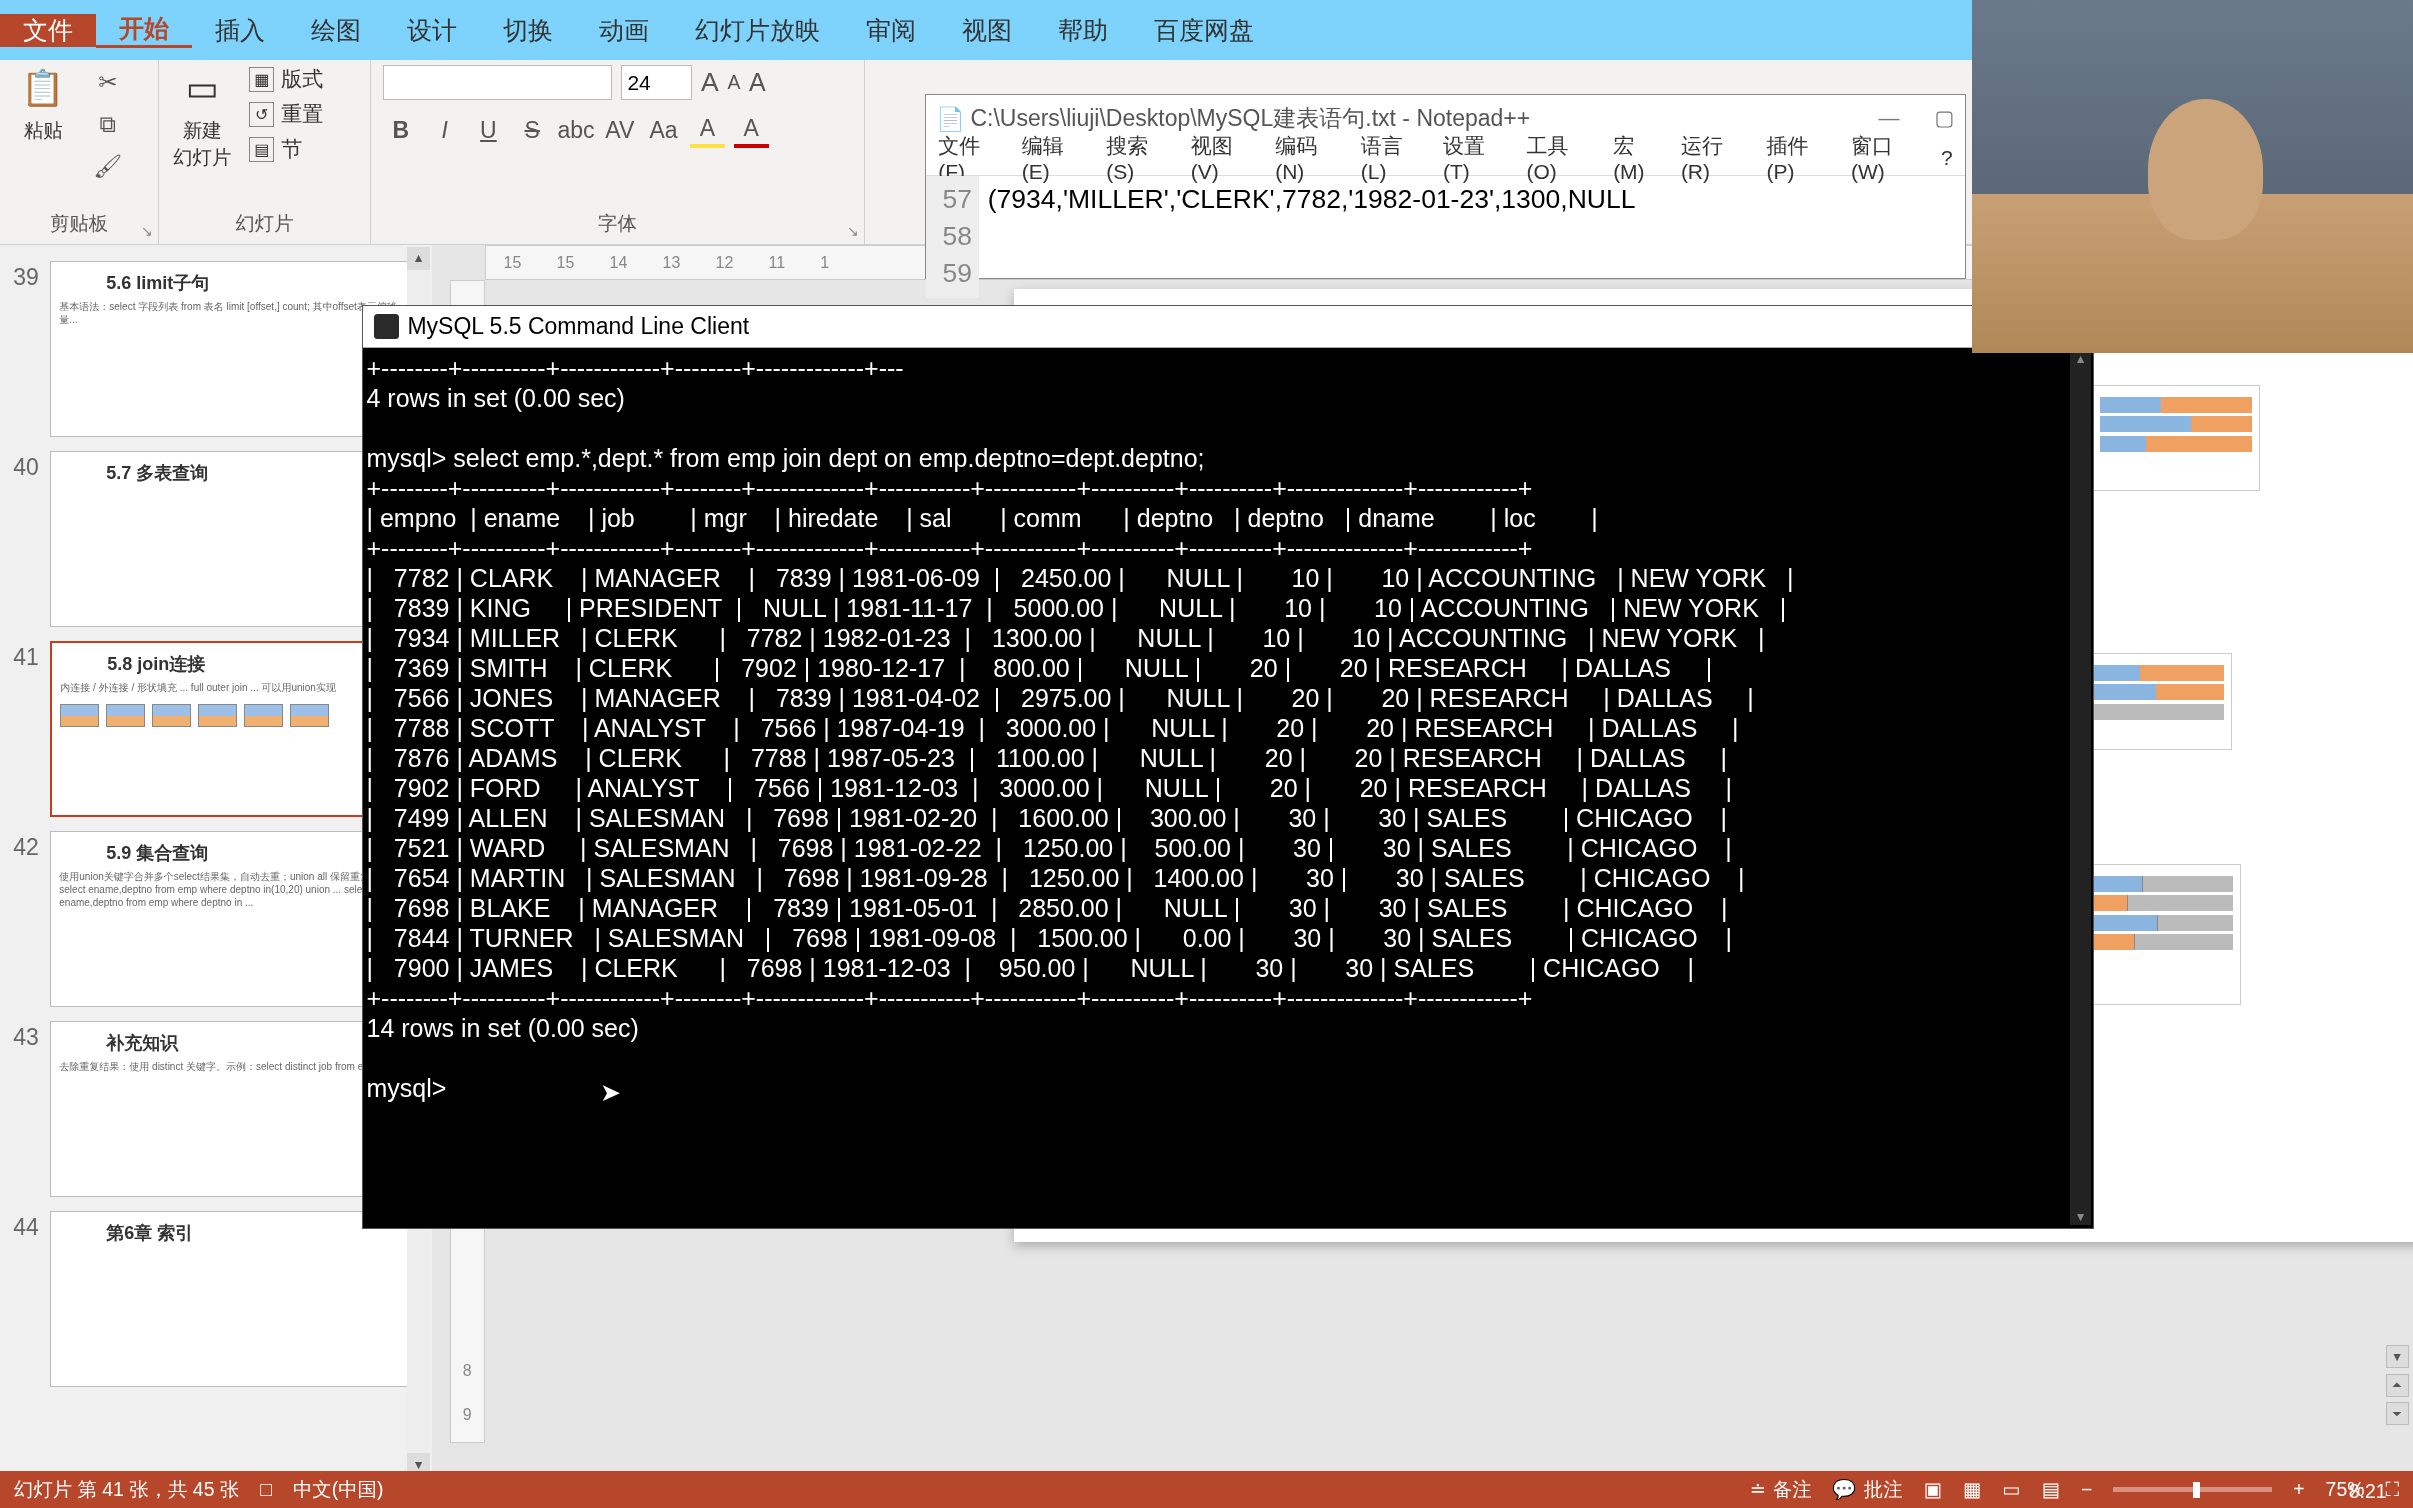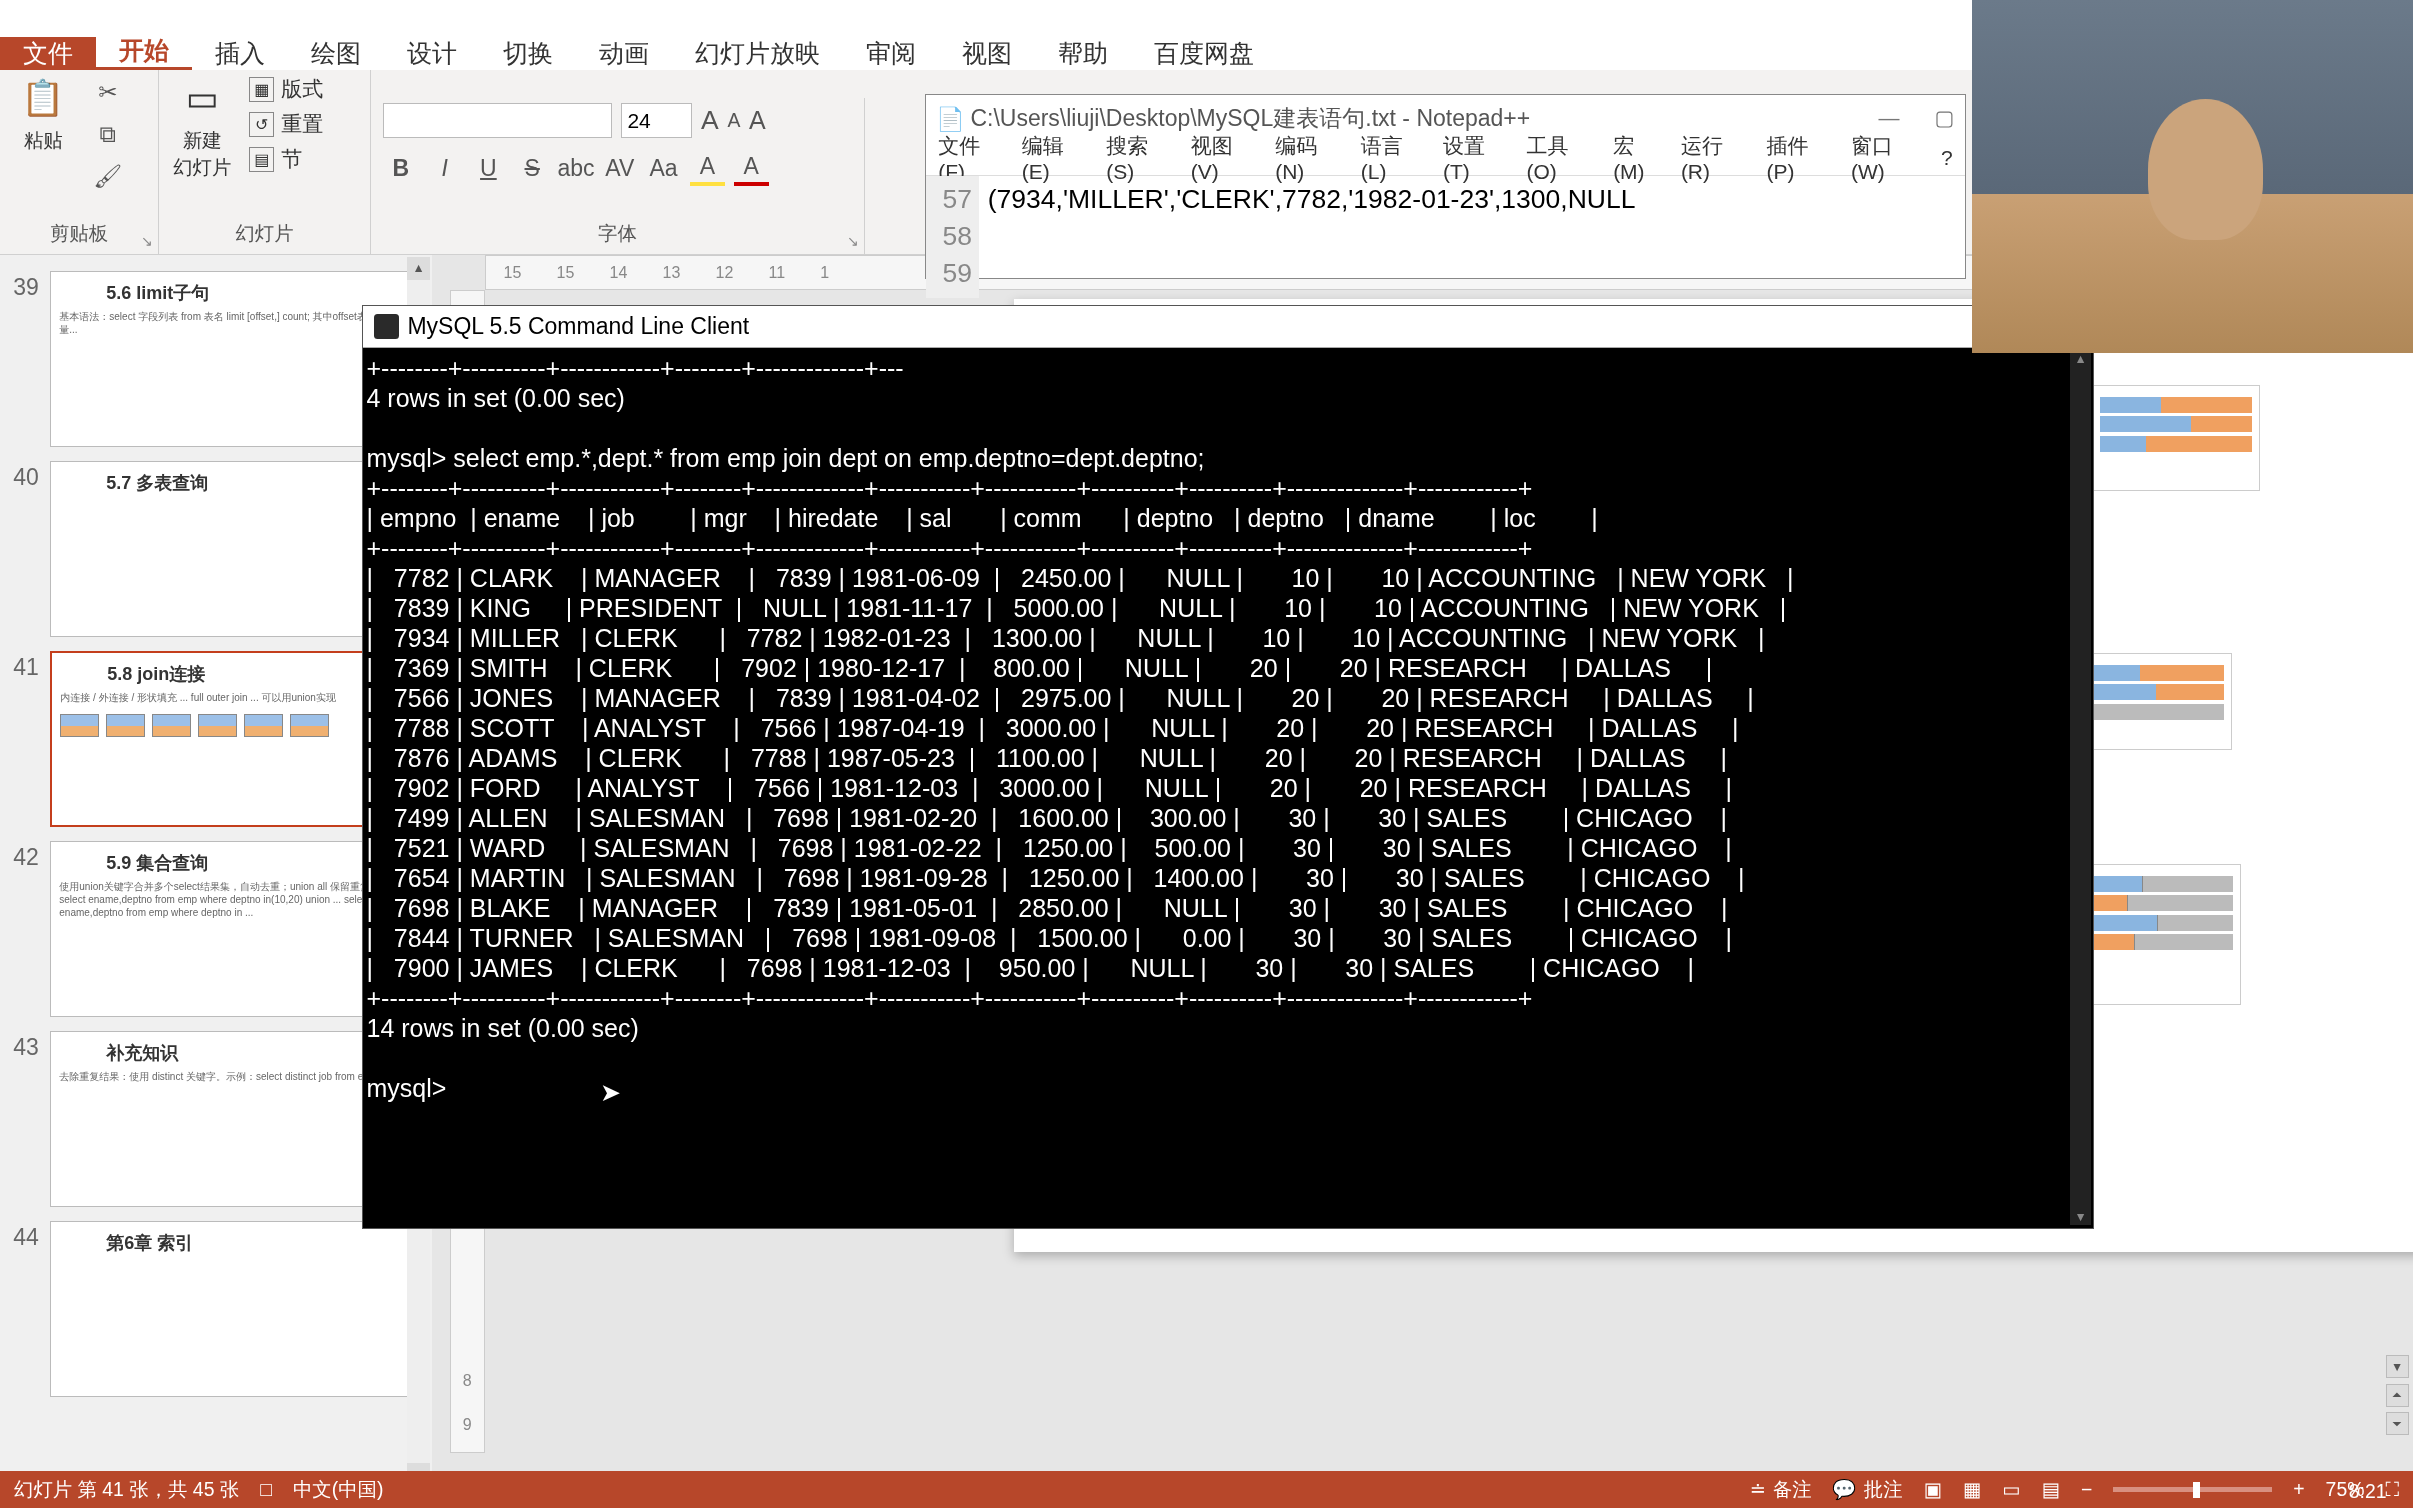--- a/index.html
+++ b/index.html
@@ -6,7 +6,7 @@
   body { width: 2413px; height: 1508px; background: #e6e6e6; overflow: hidden; position: relative; transform-origin: top left; }
   
   
-  .ribbon-tabs { display: flex; background: #ffffff; height: 70px; align-items: flex-end; }
+  .ribbon-tabs { display: flex; background: #7dd3fc; height: 60px; align-items: center; }
   .ribbon-tab { padding: 0 23px; display: flex; align-items: center; font-size: 25px; color: #333; }
   .ribbon-tab.file { background: #b7472a; color: #fff; }
   .ribbon-tab.active { color: #b7472a; border-bottom: 3.5px solid #b7472a; font-weight: bold; }

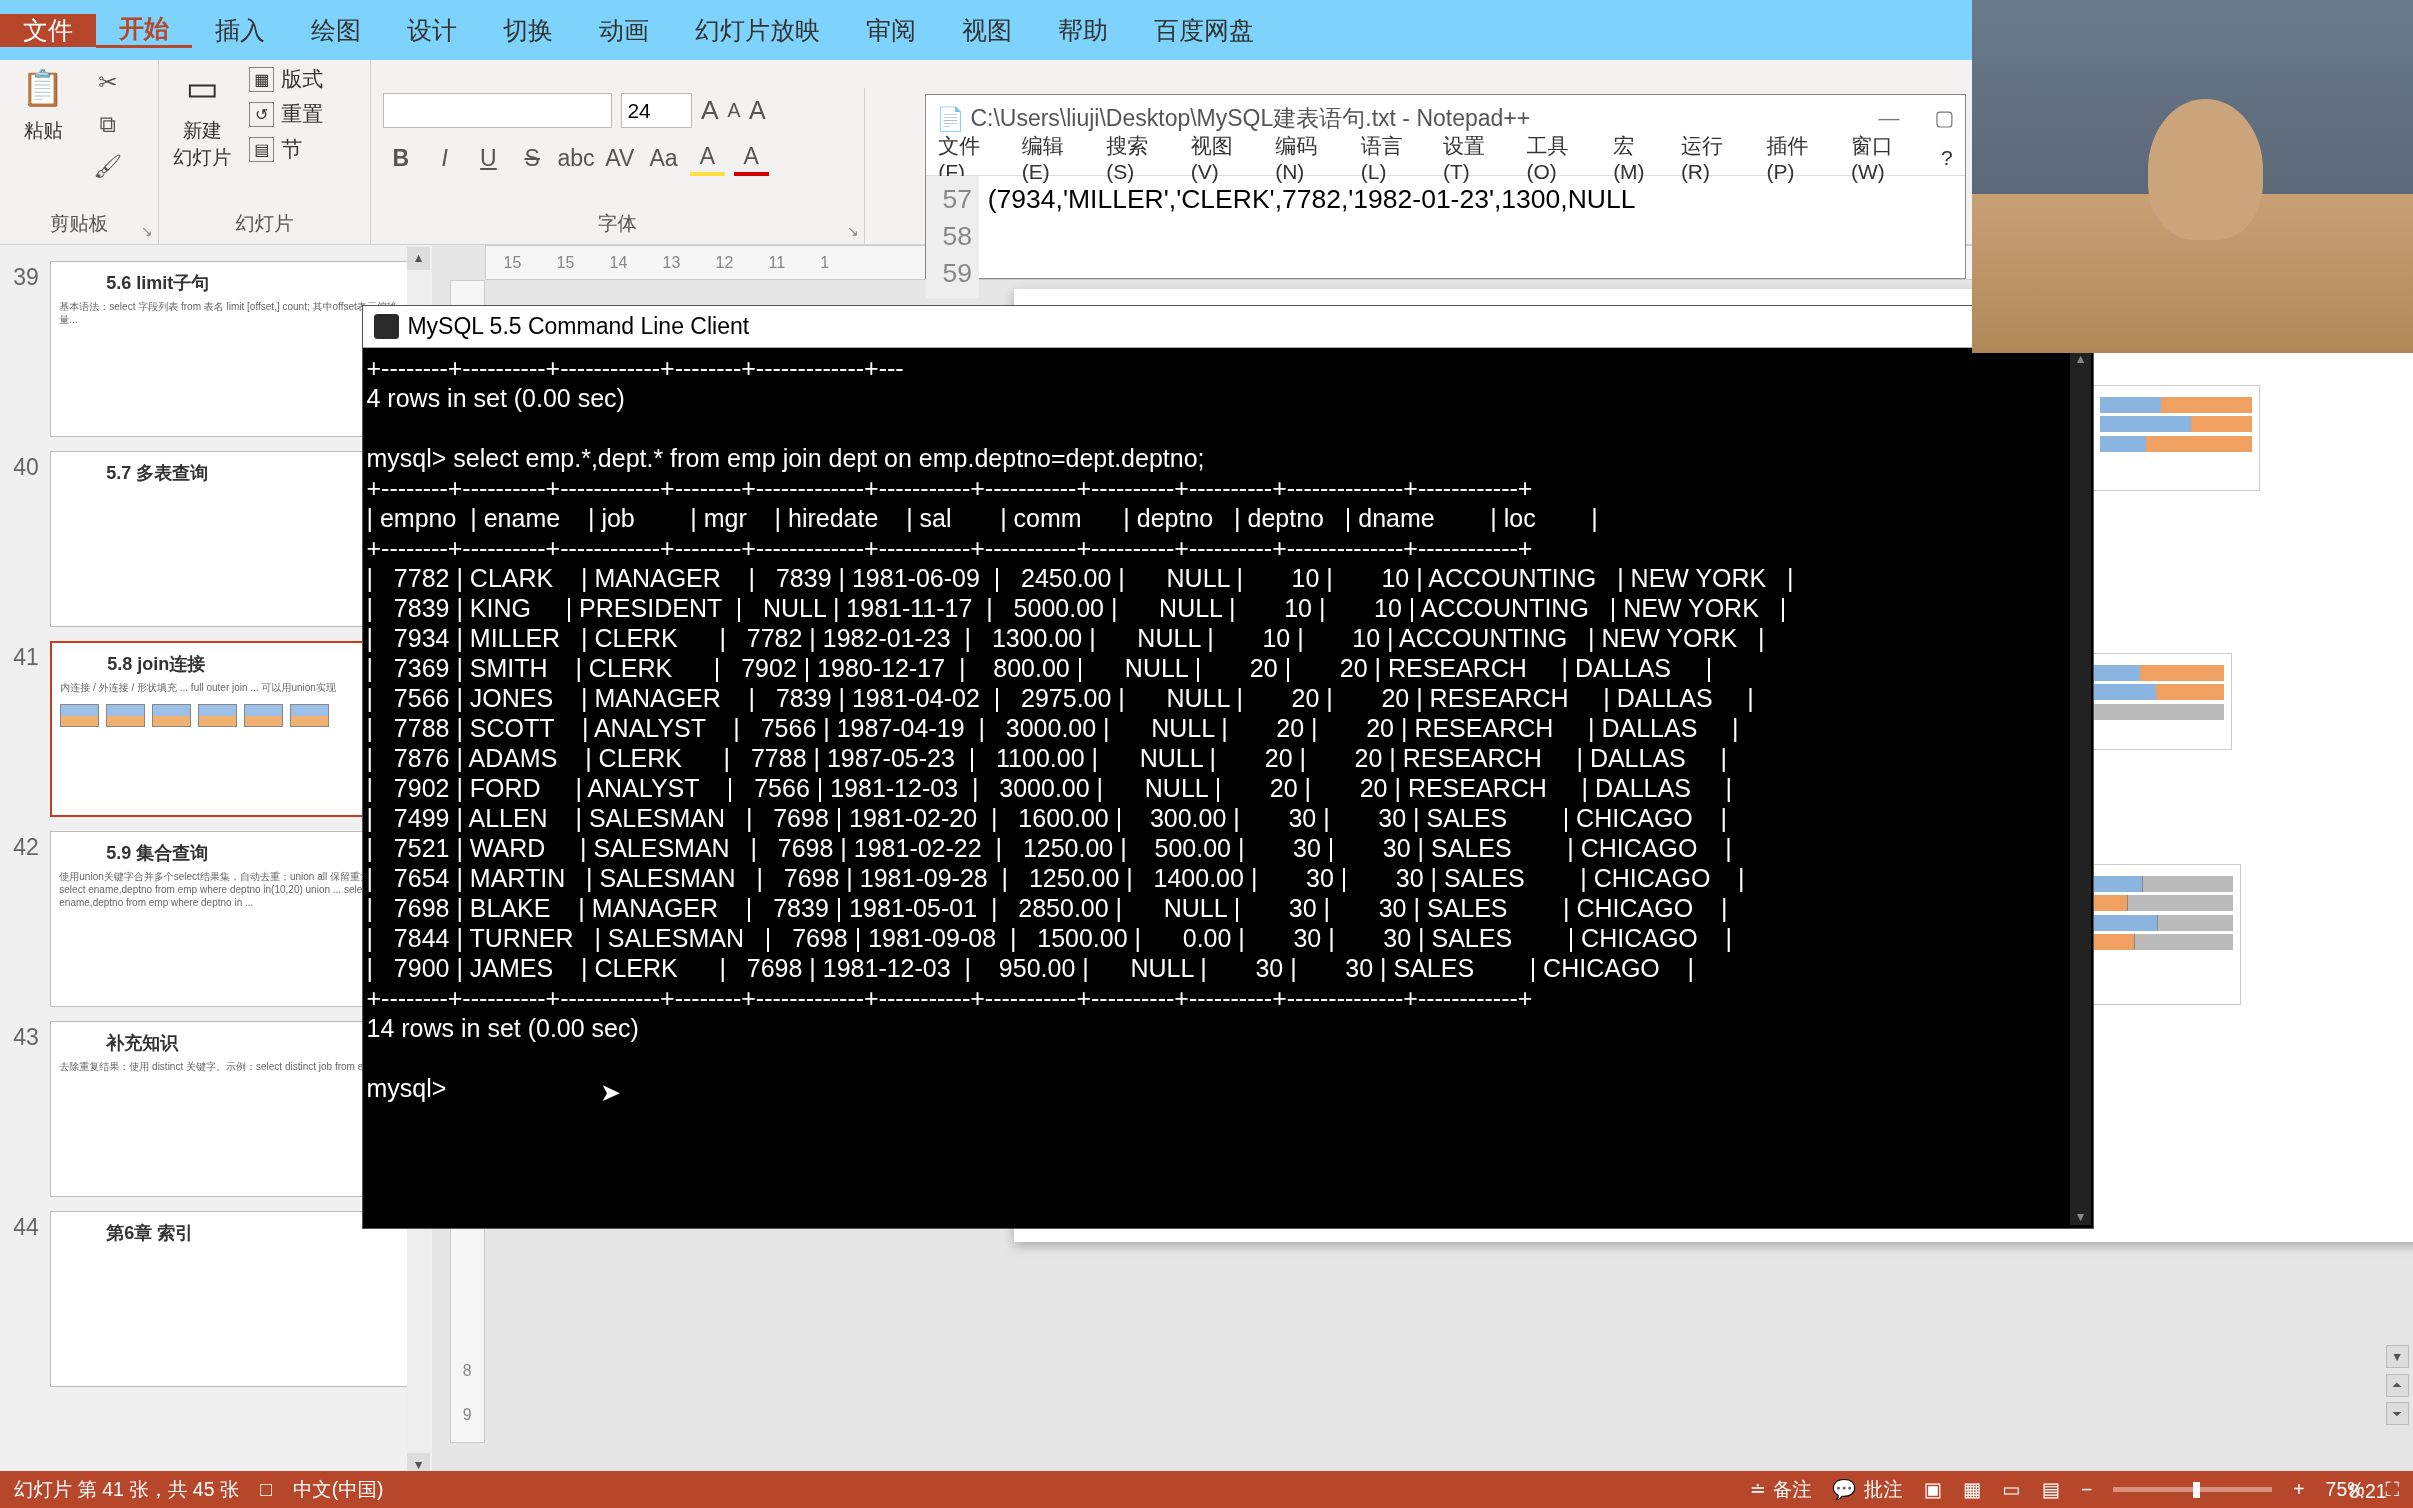--- a/index.html
+++ b/index.html
@@ -160,7 +160,7 @@
     <div class="ribbon-group-label">幻灯片</div>
   </div>
 
-  <div class="ribbon-group" style="position:relative;min-width:494px;margin-top:28px;">
+  <div class="ribbon-group" style="position:relative;min-width:494px;">
     <div class="font-controls">
       <div class="font-row">
         <input class="font-select" style="">

